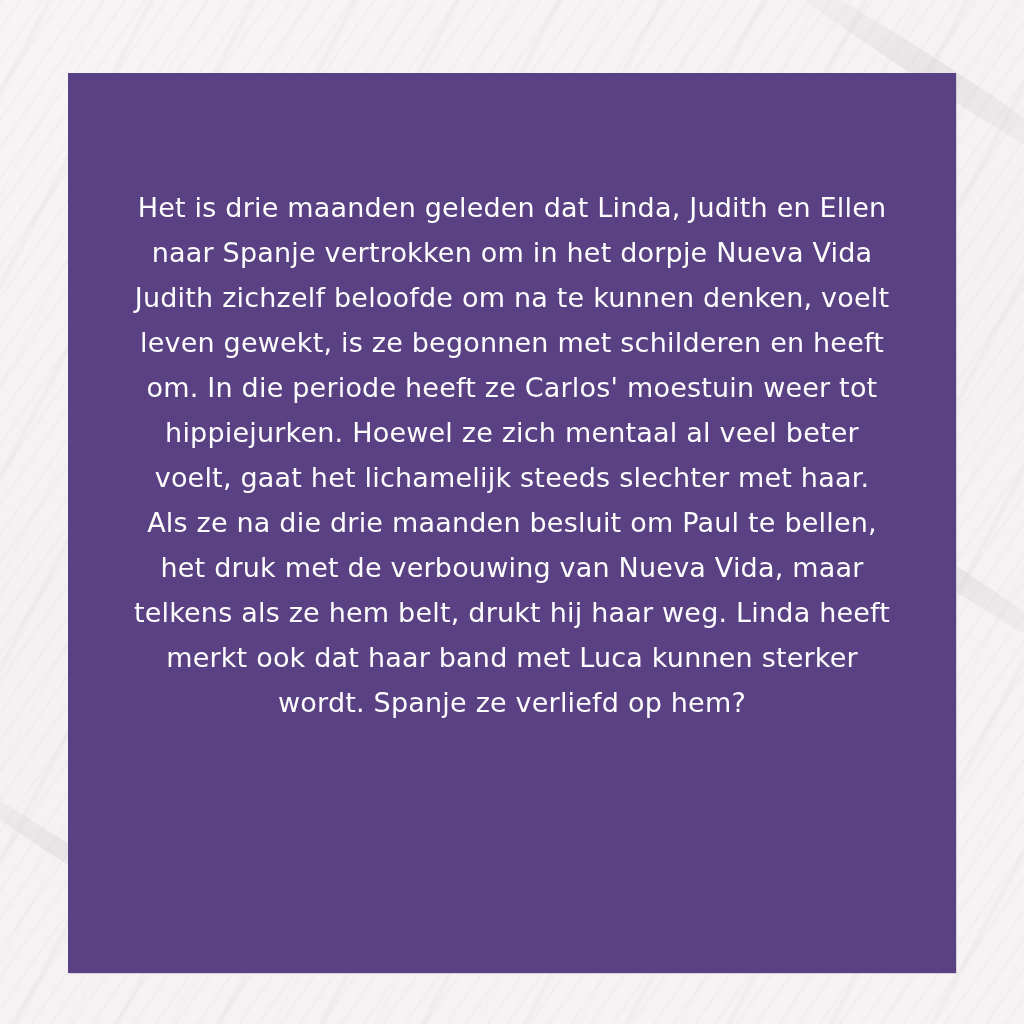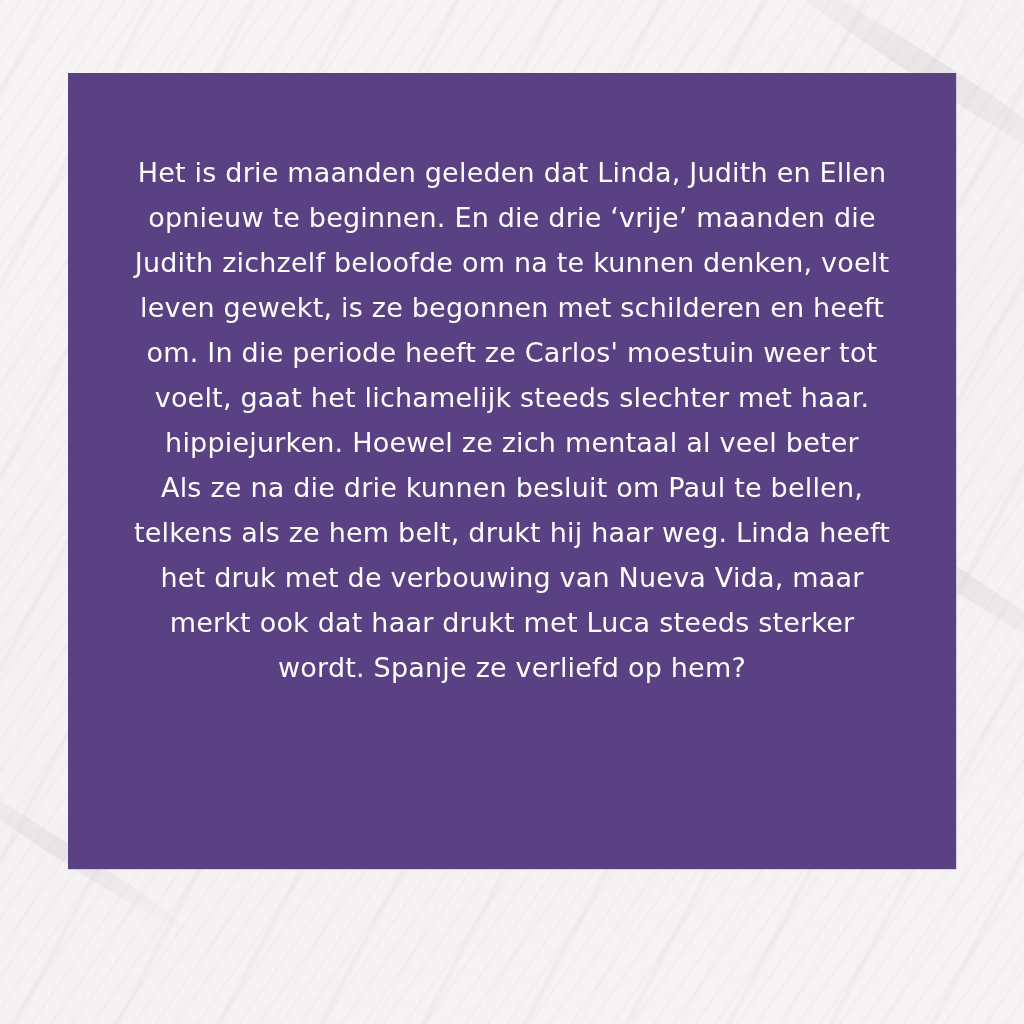--- a/index.html
+++ b/index.html
@@ -53,10 +53,10 @@
     left: 68px;
     top: 73px;
     width: 888px;
-    height: 796px;
+    height: 900px;
     overflow: hidden;
     box-sizing: border-box;
-    padding-top: 77px;
+    padding-top: 112px;
     box-shadow: 1px 1px 0 rgba(190,180,210,0.55);
   }
   .paragraph {

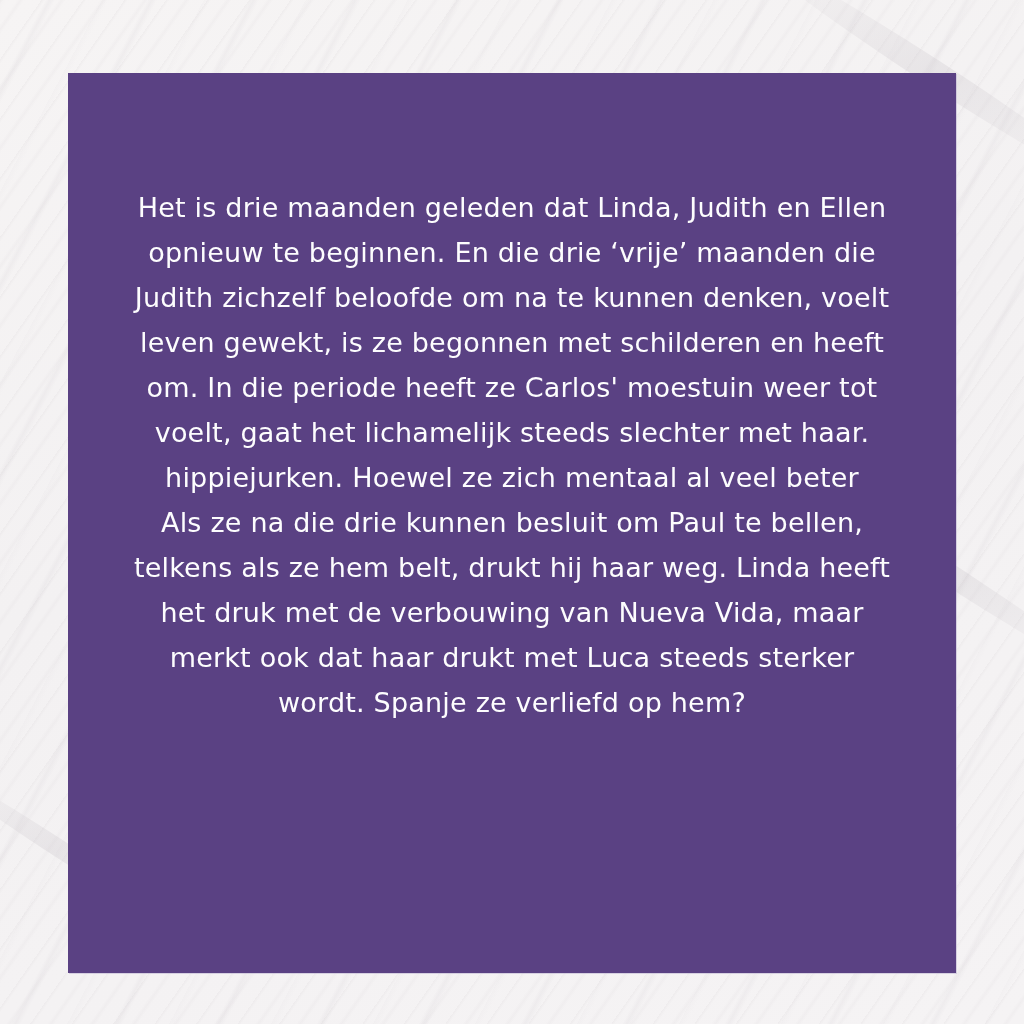--- a/index.html
+++ b/index.html
@@ -84,6 +84,7 @@
 <div class="text-card" id="text-card" style="background-color: rgb(90, 65, 131);">
   <div class="paragraph" style="color: rgb(253, 253, 254);">
     <div class="line">Het is drie maanden geleden dat Linda, Judith en Ellen</div>
+    <div class="line">naar Spanje vertrokken om in het dorpje Nueva Vida</div>
     <div class="line">opnieuw te beginnen. En die drie ‘vrije’ maanden die</div>
     <div class="line">Judith zichzelf beloofde om na te kunnen denken, voelt</div>
     <div class="line">leven gewekt, is ze begonnen met schilderen en heeft</div>

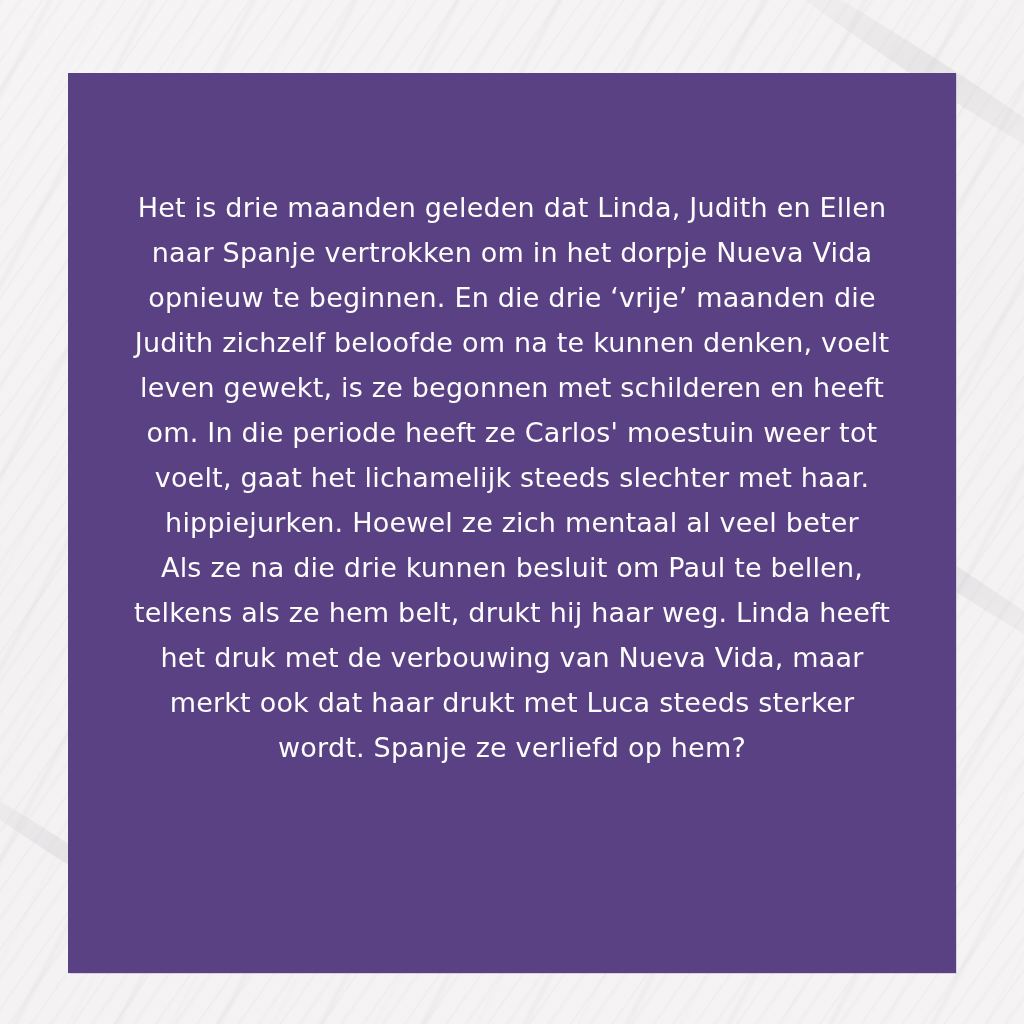--- a/index.html
+++ b/index.html
@@ -85,7 +85,6 @@
   <div class="paragraph" style="color: rgb(253, 253, 254);">
     <div class="line">Het is drie maanden geleden dat Linda, Judith en Ellen</div>
     <div class="line">naar Spanje vertrokken om in het dorpje Nueva Vida</div>
-    <div class="line">opnieuw te beginnen. En die drie ‘vrije’ maanden die</div>
     <div class="line">Judith zichzelf beloofde om na te kunnen denken, voelt</div>
     <div class="line">leven gewekt, is ze begonnen met schilderen en heeft</div>
     <div class="line">om. In die periode heeft ze Carlos' moestuin weer tot</div>

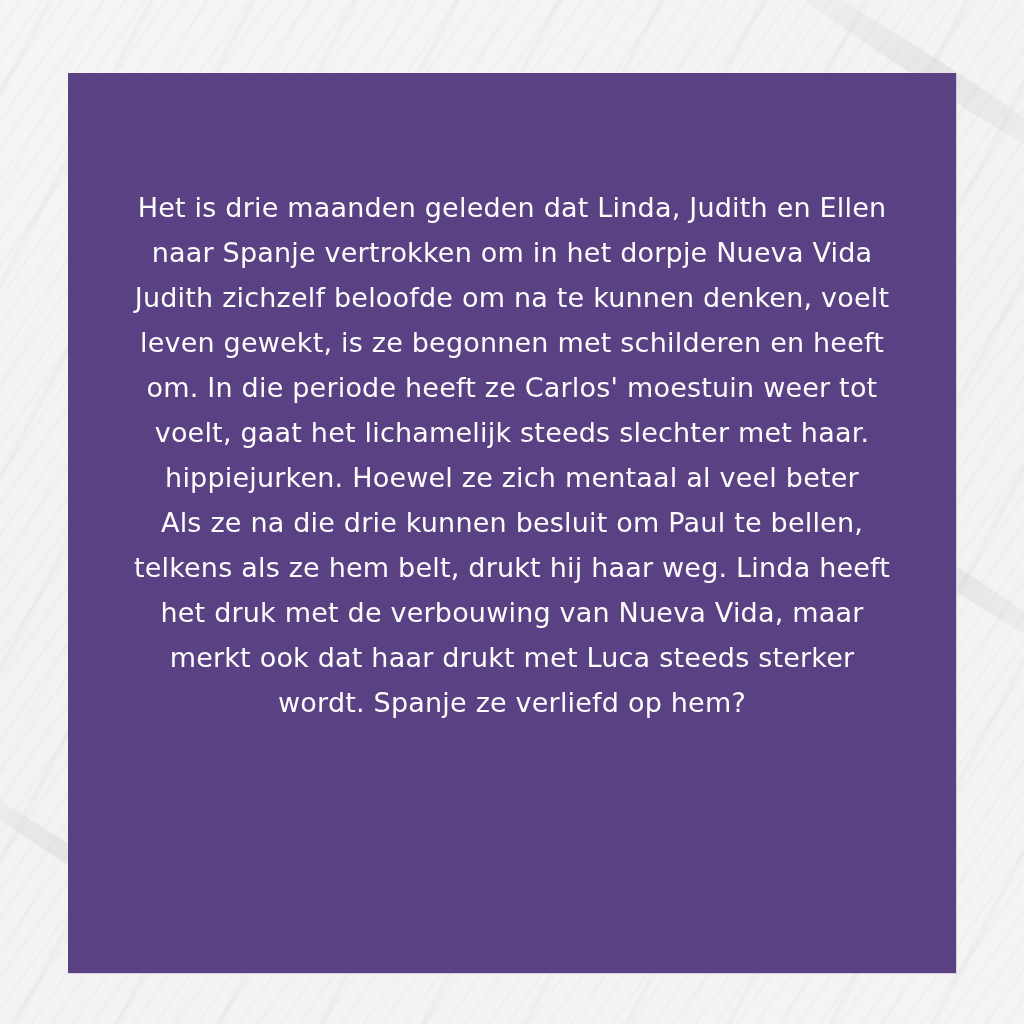--- a/index.html
+++ b/index.html
@@ -88,8 +88,8 @@
     <div class="line">Judith zichzelf beloofde om na te kunnen denken, voelt</div>
     <div class="line">leven gewekt, is ze begonnen met schilderen en heeft</div>
     <div class="line">om. In die periode heeft ze Carlos' moestuin weer tot</div>
+    <div class="line">hippiejurken. Hoewel ze zich mentaal al veel beter</div>
     <div class="line">voelt, gaat het lichamelijk steeds slechter met haar.</div>
-    <div class="line">hippiejurken. Hoewel ze zich mentaal al veel beter</div>
     <div class="line">Als ze na die drie kunnen besluit om Paul te bellen,</div>
     <div class="line">telkens als ze hem belt, drukt hij haar weg. Linda heeft</div>
     <div class="line">het druk met de verbouwing van Nueva Vida, maar</div>

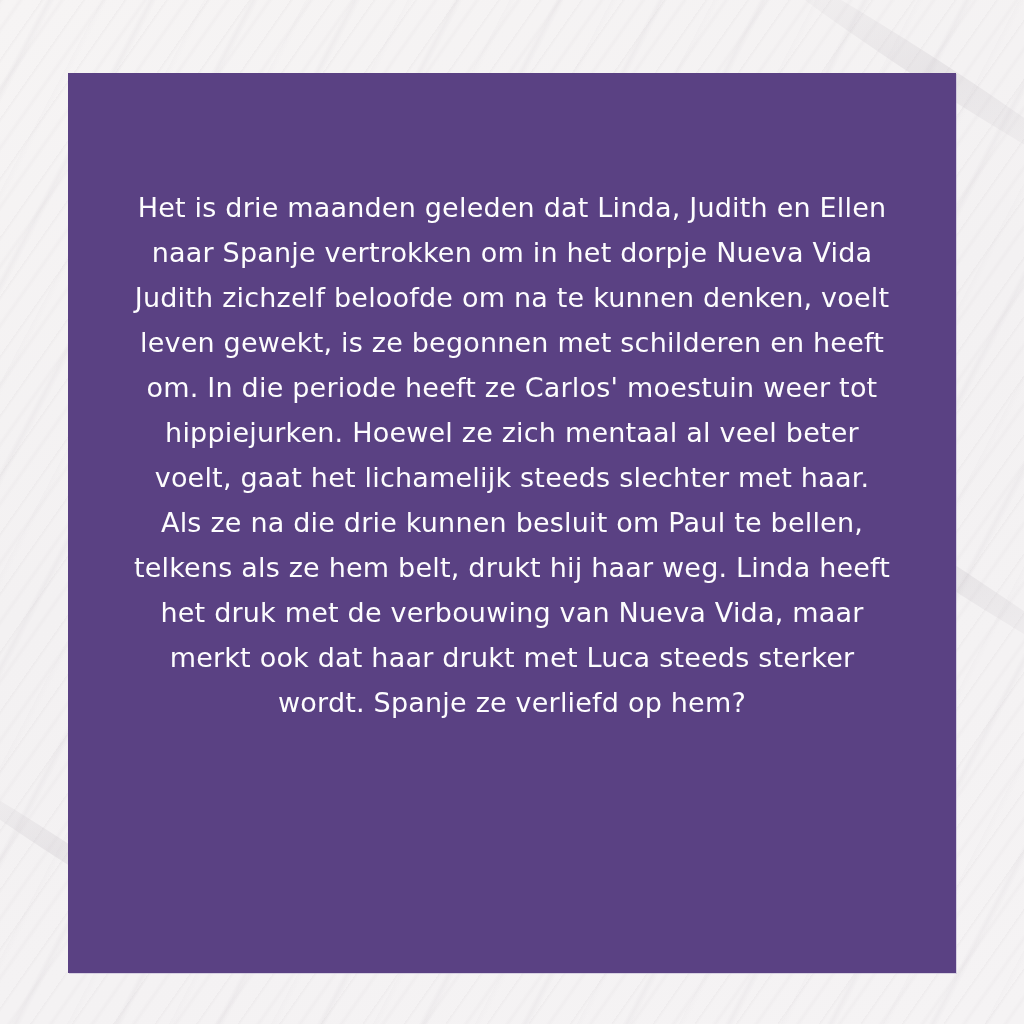--- a/index.html
+++ b/index.html
@@ -90,7 +90,7 @@
     <div class="line">om. In die periode heeft ze Carlos' moestuin weer tot</div>
     <div class="line">hippiejurken. Hoewel ze zich mentaal al veel beter</div>
     <div class="line">voelt, gaat het lichamelijk steeds slechter met haar.</div>
-    <div class="line">Als ze na die drie kunnen besluit om Paul te bellen,</div>
+    <div class="line">Als ze na die drie maanden besluit om Paul te bellen,</div>
     <div class="line">telkens als ze hem belt, drukt hij haar weg. Linda heeft</div>
     <div class="line">het druk met de verbouwing van Nueva Vida, maar</div>
     <div class="line">merkt ook dat haar drukt met Luca steeds sterker</div>

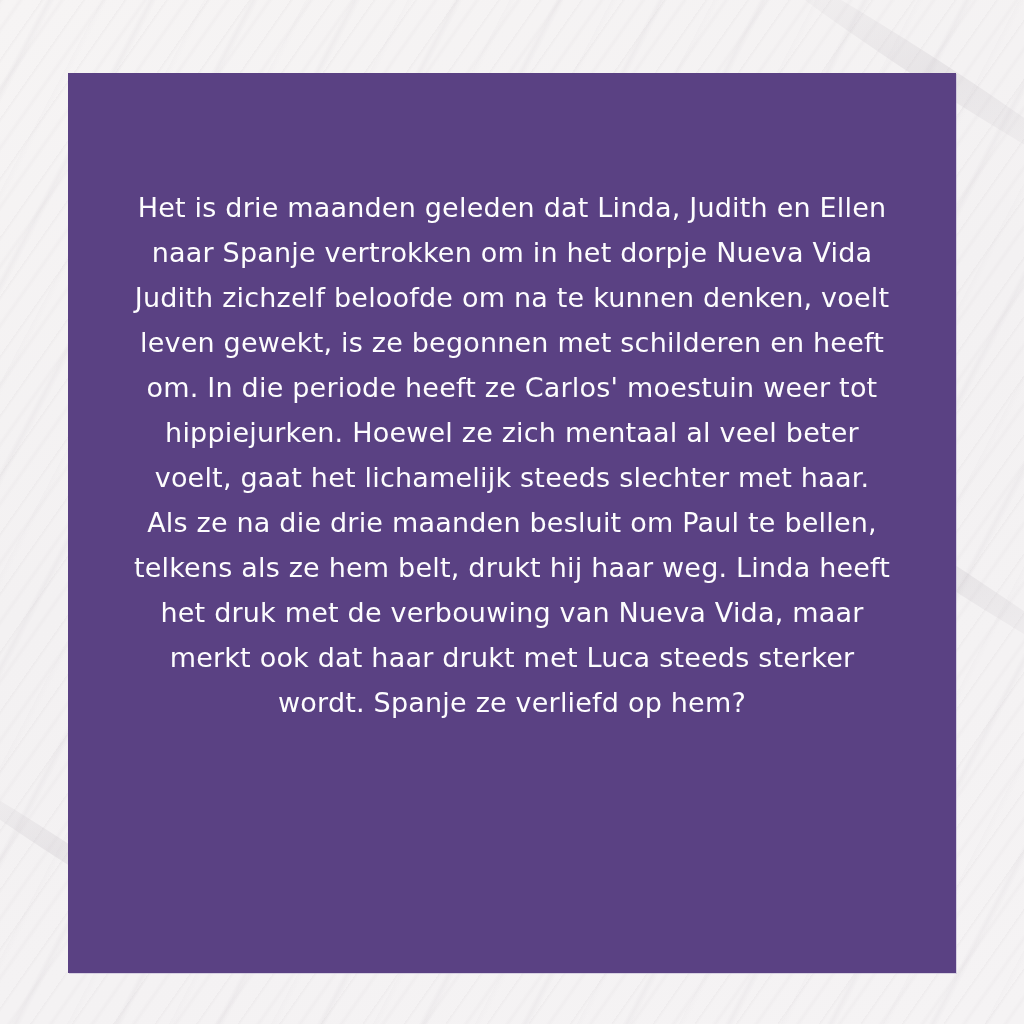--- a/index.html
+++ b/index.html
@@ -91,8 +91,8 @@
     <div class="line">hippiejurken. Hoewel ze zich mentaal al veel beter</div>
     <div class="line">voelt, gaat het lichamelijk steeds slechter met haar.</div>
     <div class="line">Als ze na die drie maanden besluit om Paul te bellen,</div>
+    <div class="line">het druk met de verbouwing van Nueva Vida, maar</div>
     <div class="line">telkens als ze hem belt, drukt hij haar weg. Linda heeft</div>
-    <div class="line">het druk met de verbouwing van Nueva Vida, maar</div>
     <div class="line">merkt ook dat haar drukt met Luca steeds sterker</div>
     <div class="line">wordt. Spanje ze verliefd op hem?</div>
   </div>

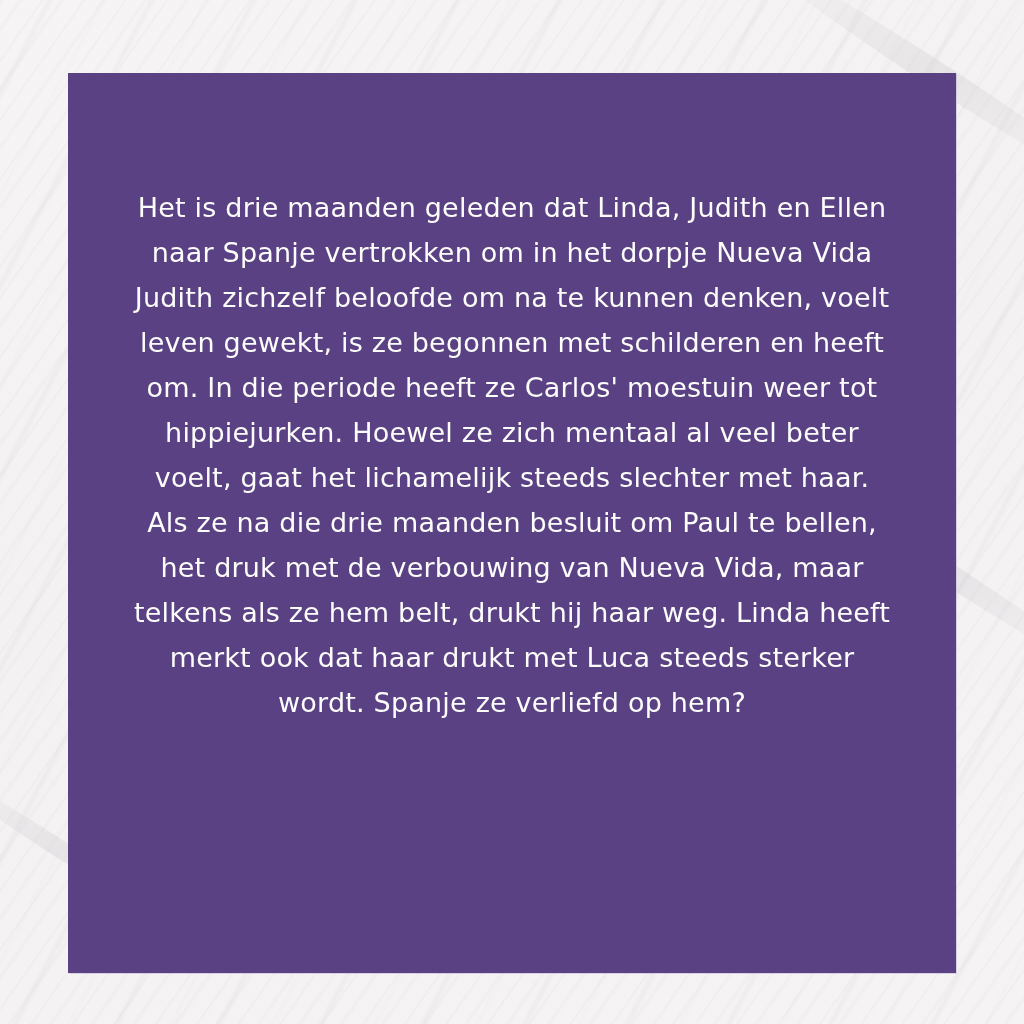--- a/index.html
+++ b/index.html
@@ -93,7 +93,7 @@
     <div class="line">Als ze na die drie maanden besluit om Paul te bellen,</div>
     <div class="line">het druk met de verbouwing van Nueva Vida, maar</div>
     <div class="line">telkens als ze hem belt, drukt hij haar weg. Linda heeft</div>
-    <div class="line">merkt ook dat haar drukt met Luca steeds sterker</div>
+    <div class="line">merkt ook dat haar band met Luca kunnen sterker</div>
     <div class="line">wordt. Spanje ze verliefd op hem?</div>
   </div>
 </div>

